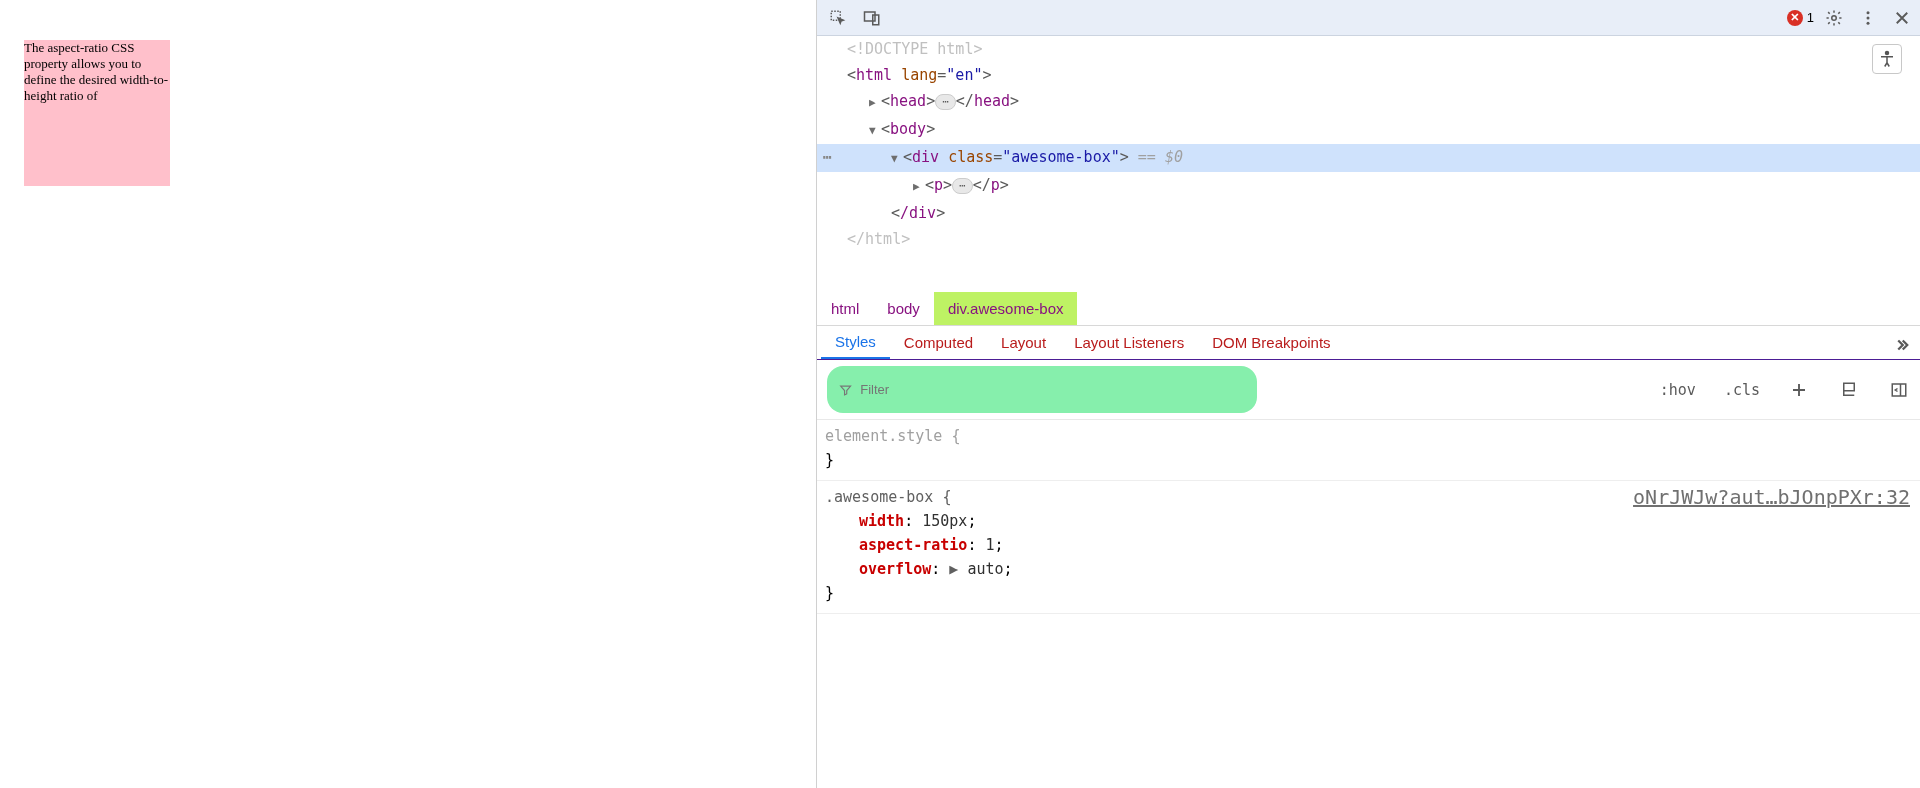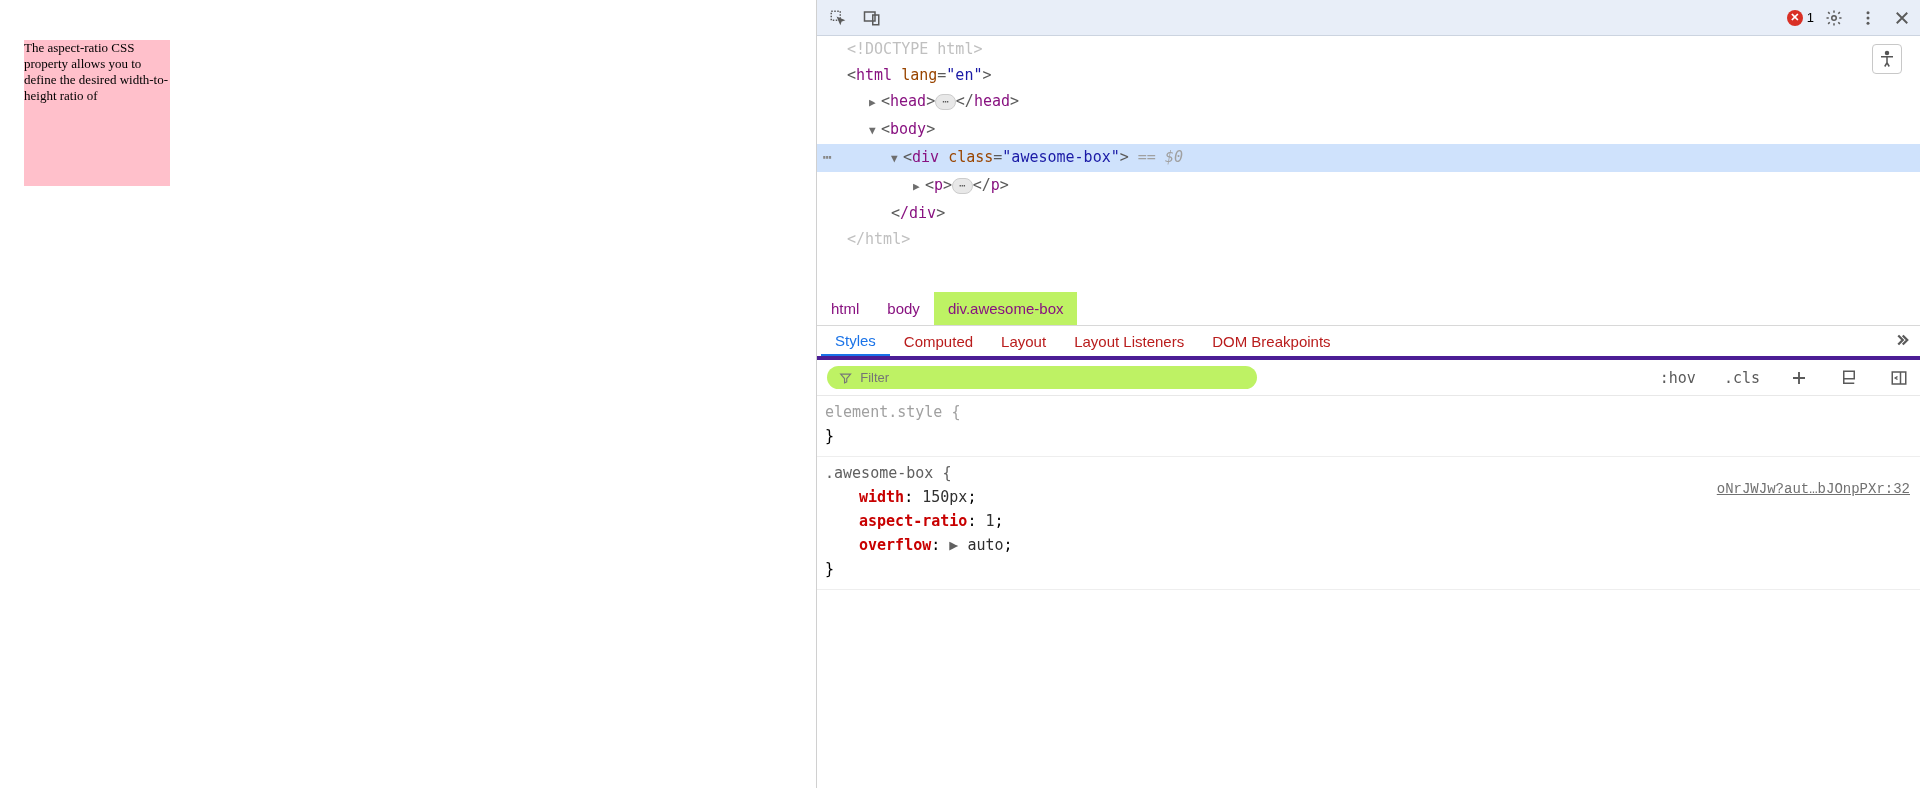--- a/index.html
+++ b/index.html
@@ -42,7 +42,7 @@
 .breadcrumb { display: flex; border-bottom: 1px solid #d8d8d8; background: #fff; font-size: 15px; align-items: stretch; height: 34px; }
 .crumb { padding: 6px 14px; color: #881280; cursor: pointer; display:flex; align-items:center;}
 .crumb.sel { background: #bef264; color: #881280; }
-.styles-toolbar { display: flex; align-items: flex-start; border-bottom: 4px solid #4c1d95; height: 34px; padding: 0 4px; }
+.styles-toolbar { display: flex; align-items: flex-end; border-bottom: 1px solid #4c1d95; height: 34px; padding: 0 4px; }
 .styles-tabs { display: flex; align-items: center; height: 100%; gap: 0; }
 .styles-tab { padding: 0 14px; height: 100%; display: flex; align-items: center; color: #b91c1c; font-size: 15px; cursor: pointer; }
 .styles-tab.active { color: #1a73e8; border-bottom: 2px solid #1a73e8; }

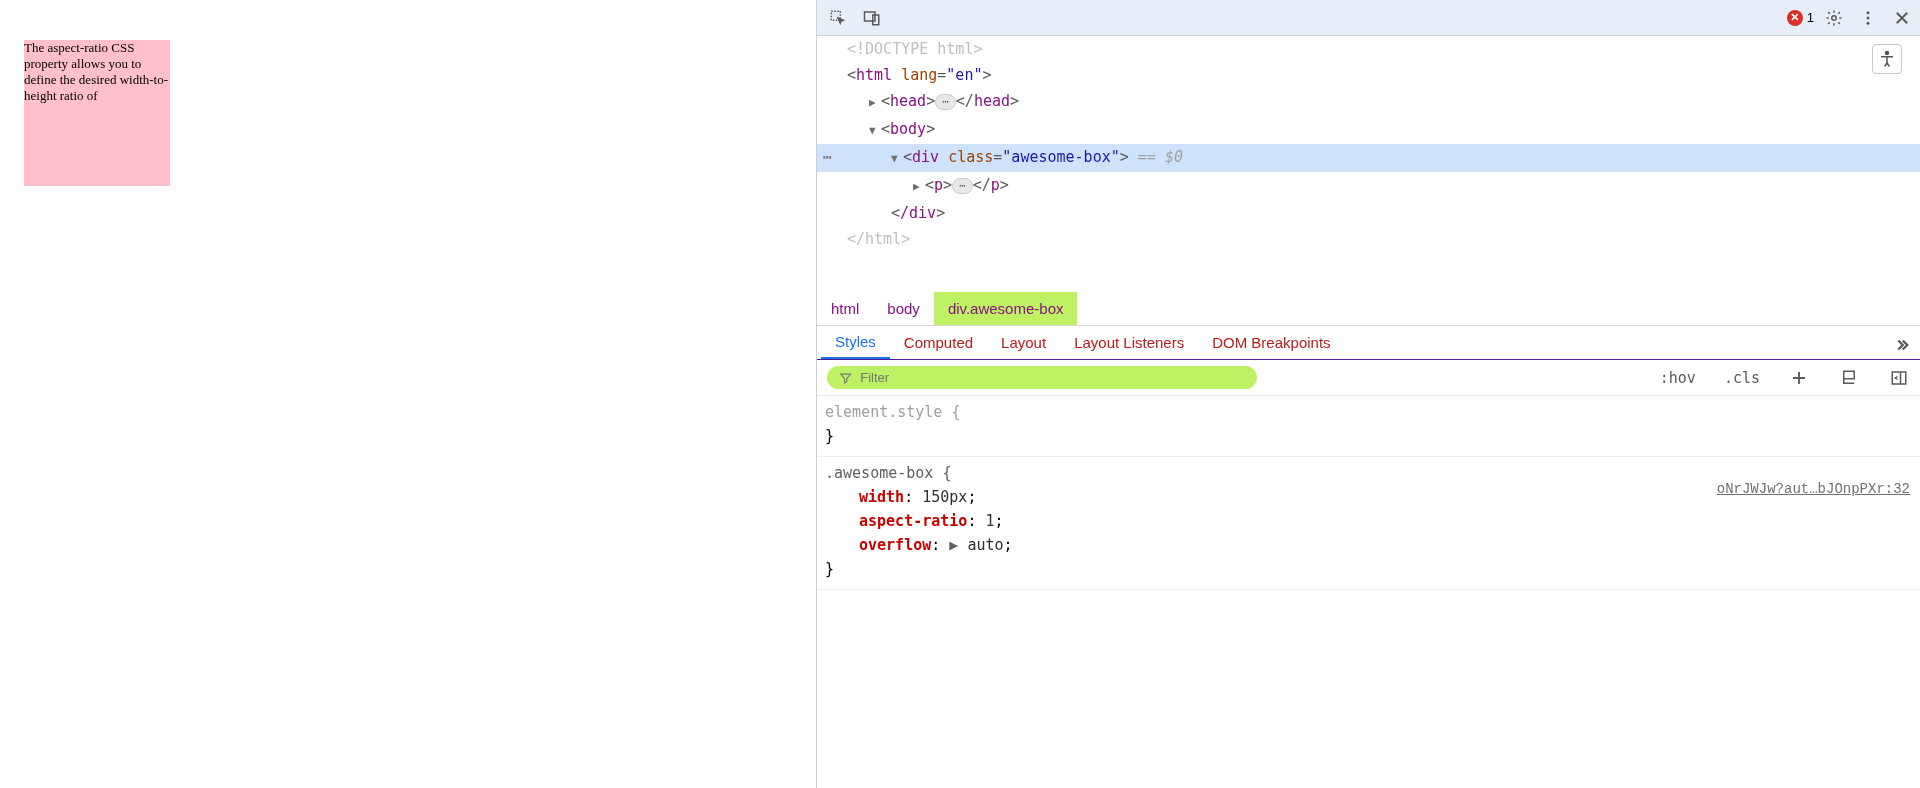--- a/index.html
+++ b/index.html
@@ -47,7 +47,7 @@
 .styles-tab { padding: 0 14px; height: 100%; display: flex; align-items: center; color: #b91c1c; font-size: 15px; cursor: pointer; }
 .styles-tab.active { color: #1a73e8; border-bottom: 2px solid #1a73e8; }
 .filter-row { display: flex; align-items: center; padding: 6px 10px; gap: 10px; border-bottom: 1px solid #e8e8e8; }
-.filter-pill { flex: 0 0 auto; display: flex; align-items: center; background: #bef264; border-radius: 16px; padding: 4px 12px; gap: 8px; color: #777; width: 430px; }
+.filter-pill { flex: 0 0 auto; display: flex; align-items: center; background: #86efac; border-radius: 16px; padding: 16px 12px; gap: 8px; color: #777; width: 430px; }
 .filter-right { margin-left: auto; display: flex; align-items: center; gap: 28px; color: #5a5a5a; font-family: Consolas, monospace; font-size: 15px; }
 .filter-icn { width: 22px; height: 22px; display: flex; align-items: center; justify-content: center; cursor: pointer; }
 .styles-body { flex: 1; overflow-y: auto; font-family: Consolas, Menlo, monospace; font-size: 15px; line-height: 24px; }

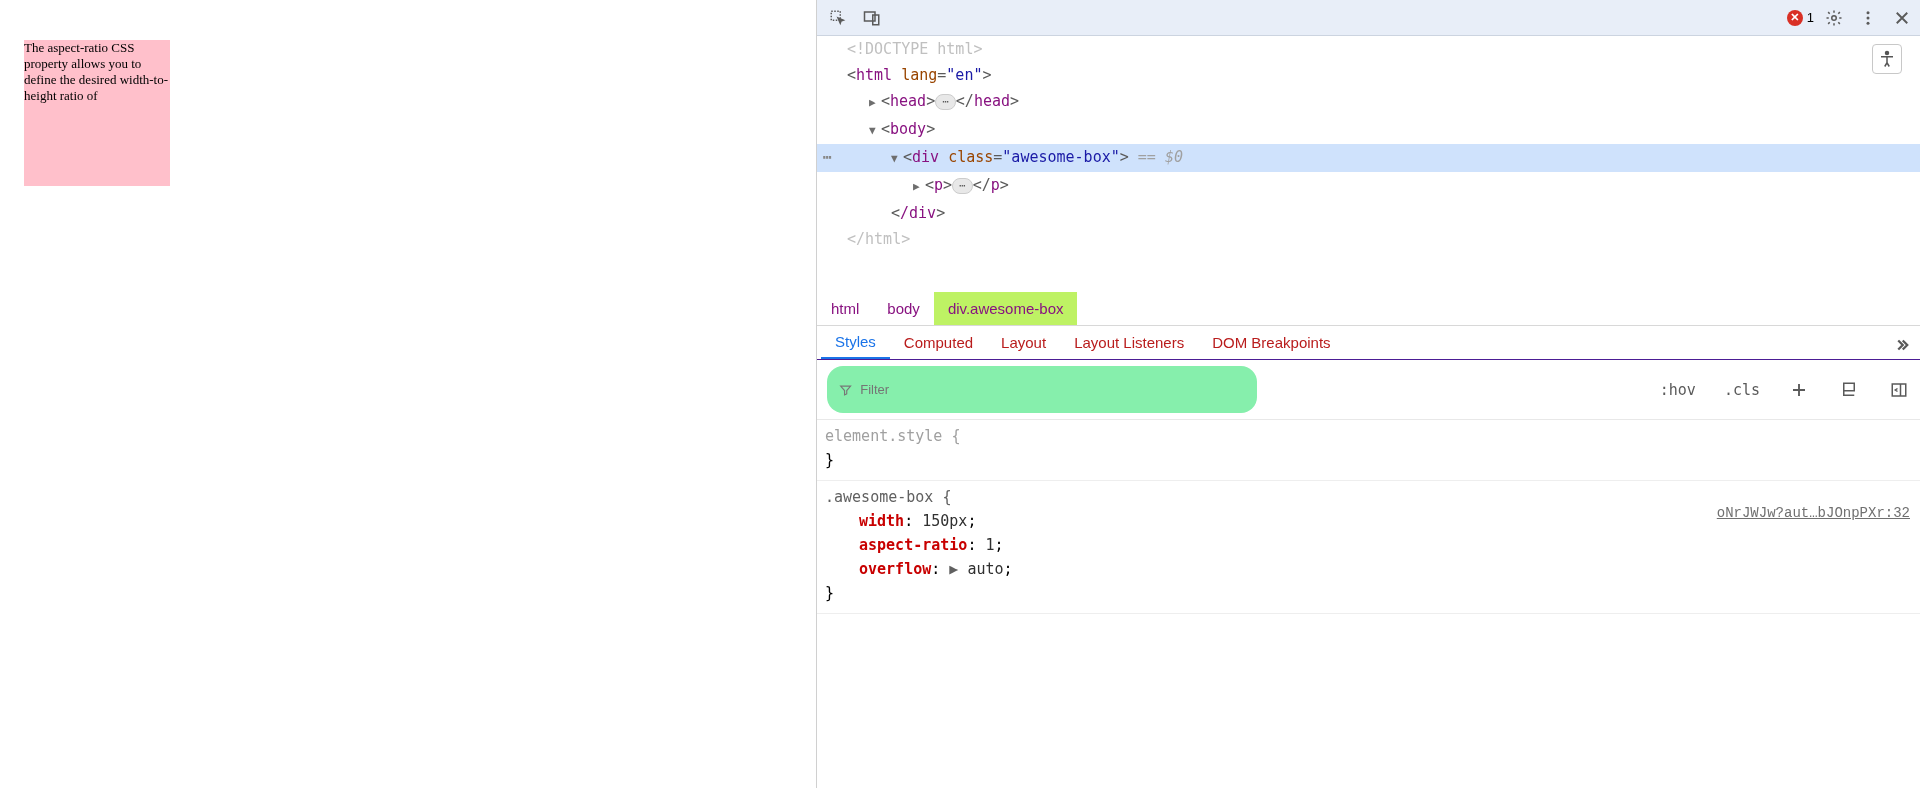--- a/index.html
+++ b/index.html
@@ -53,7 +53,7 @@
 .styles-body { flex: 1; overflow-y: auto; font-family: Consolas, Menlo, monospace; font-size: 15px; line-height: 24px; }
 .style-rule { padding: 4px 8px 8px 8px; border-bottom: 1px solid #eee; position: relative; }
 .selector-line { color: #606060; }
-.style-source { position: absolute; right: 10px; top: 20px; color: #707070; text-decoration: underline; font-size: 14px; font-family: Liberation Mono, monospace; }
+.style-source { position: absolute; right: 10px; top: 4px; color: #707070; text-decoration: underline; font-size: 20px; }
 .prop-line { padding-left: 34px; }
 .prop-name { color: #c80000; font-weight: bold; }
 .prop-val { color: #303030; }

